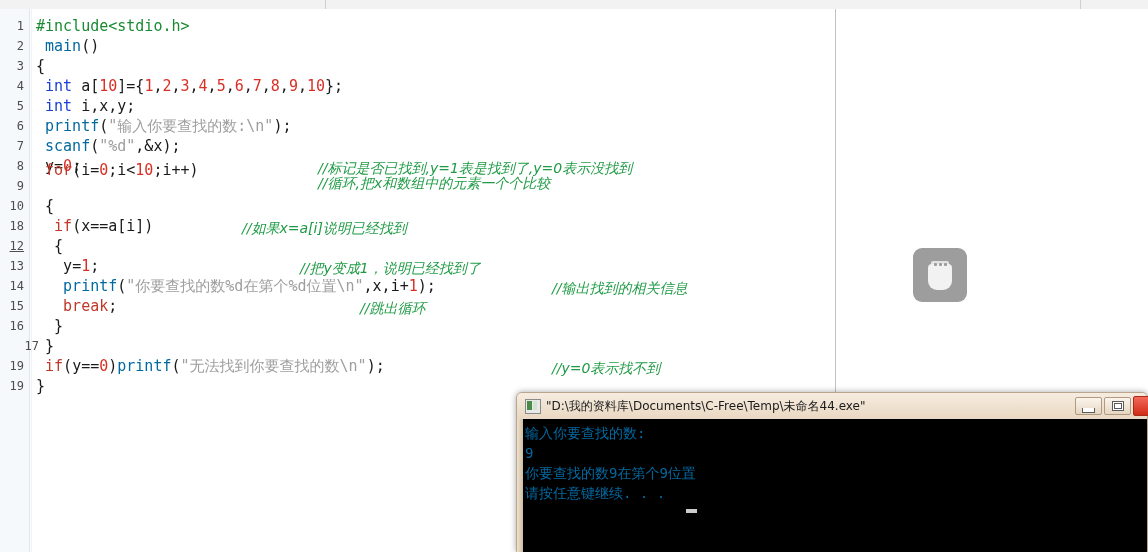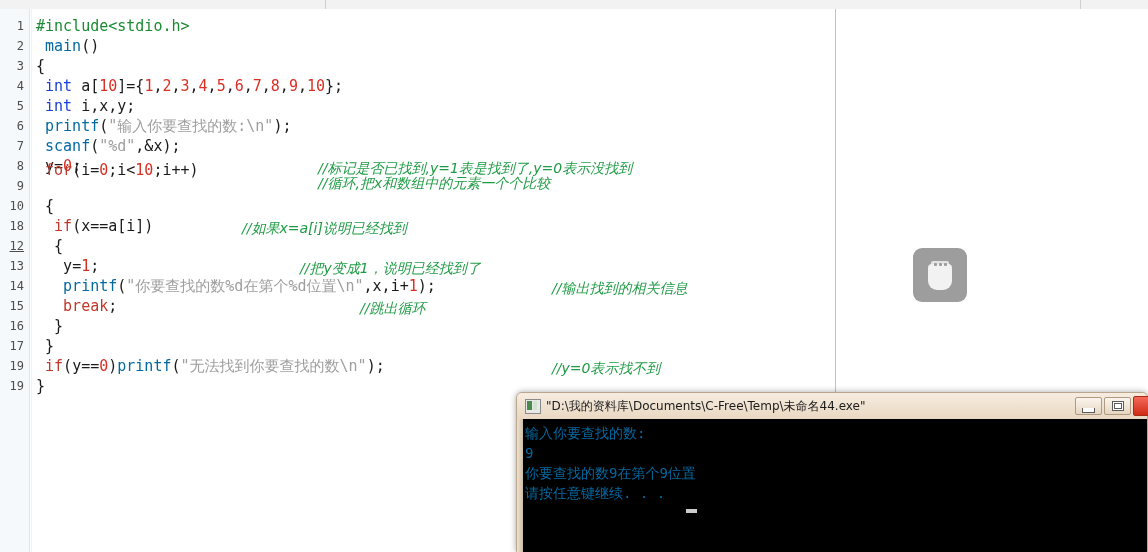--- a/index.html
+++ b/index.html
@@ -206,7 +206,7 @@
       <div class="cmt-abs" style="left: 360px; top: 291px;">//跳出循环</div>
       <div class="ln" style="top: 310px;">16</div>
       <div class="cline" style="top: 308px;">  <span class="pun">}</span></div>
-      <div class="ln" style="top: 330px;">17</div>
+      <div class="ln" style="top: 330px; margin-left: 15px;">17</div>
       <div class="cline" style="top: 328px;"> <span class="pun">}</span></div>
       <div class="ln" style="top: 350px;">19</div>
       <div class="cline" style="top: 348px;"> <span class="ctl">if</span><span class="pun">(</span>y<span class="pun">==</span><span class="num">0</span><span class="pun">)</span><span class="fn">printf</span><span class="pun">(</span><span class="str">"无法找到你要查找的数\n"</span><span class="pun">);</span></div>

